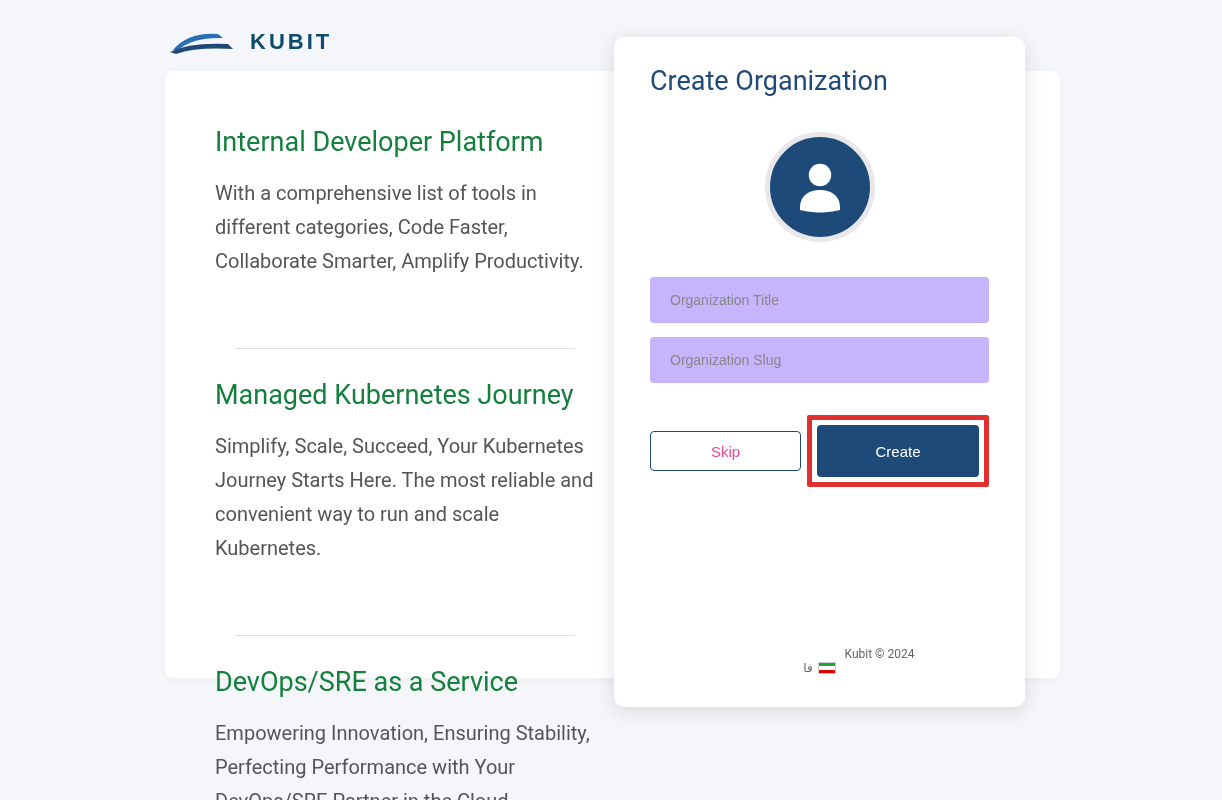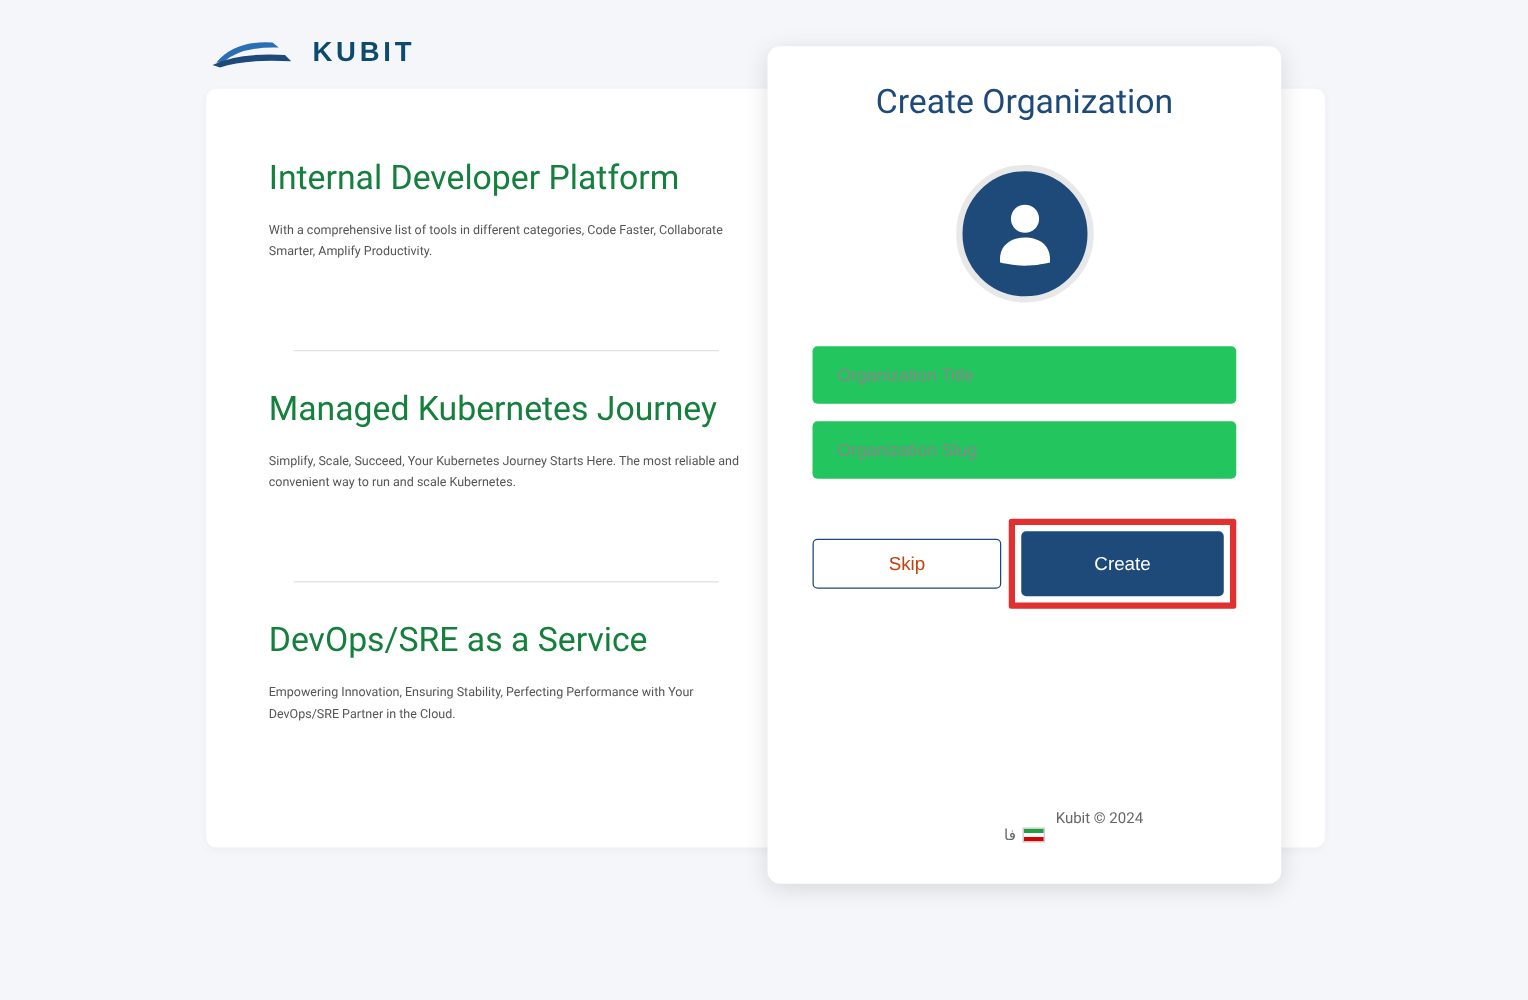--- a/index.html
+++ b/index.html
@@ -98,7 +98,6 @@
       font-size: 27px;
       font-weight: 400;
       color: #1e4a7a;
-      text-align: center;
       margin-bottom: 35px;
     }
     

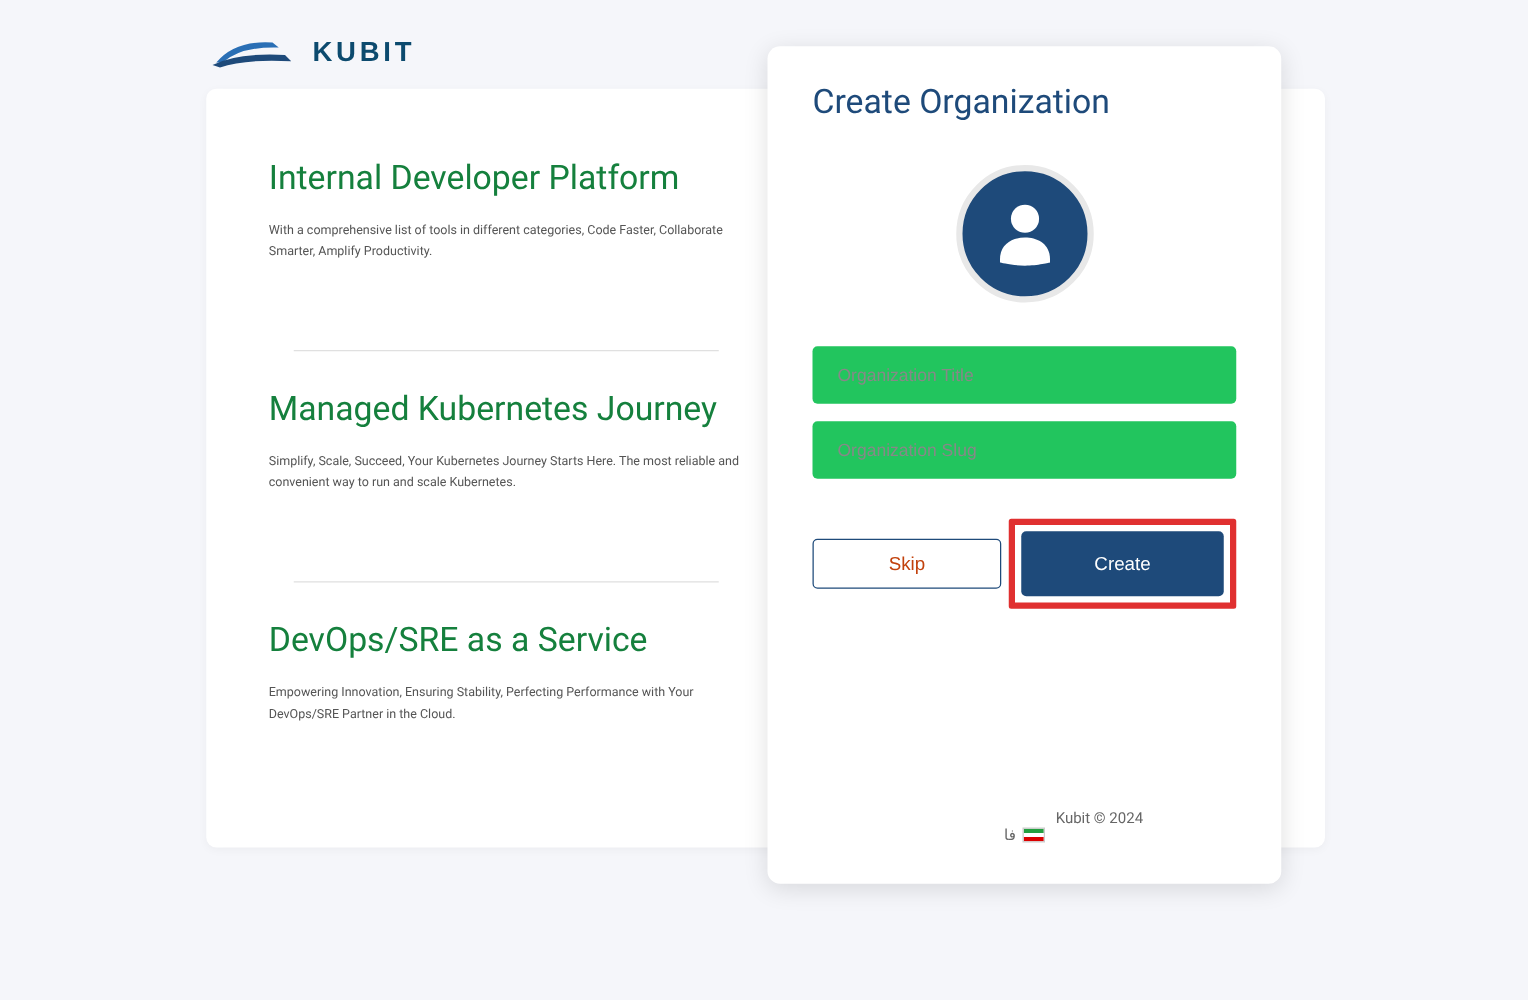--- a/index.html
+++ b/index.html
@@ -74,7 +74,7 @@
     }
     
     .feature-desc {
-      font-size: 10px;
+      font-size: 20px;
       color: #555;
       line-height: 1.7;
       max-width: 380px;

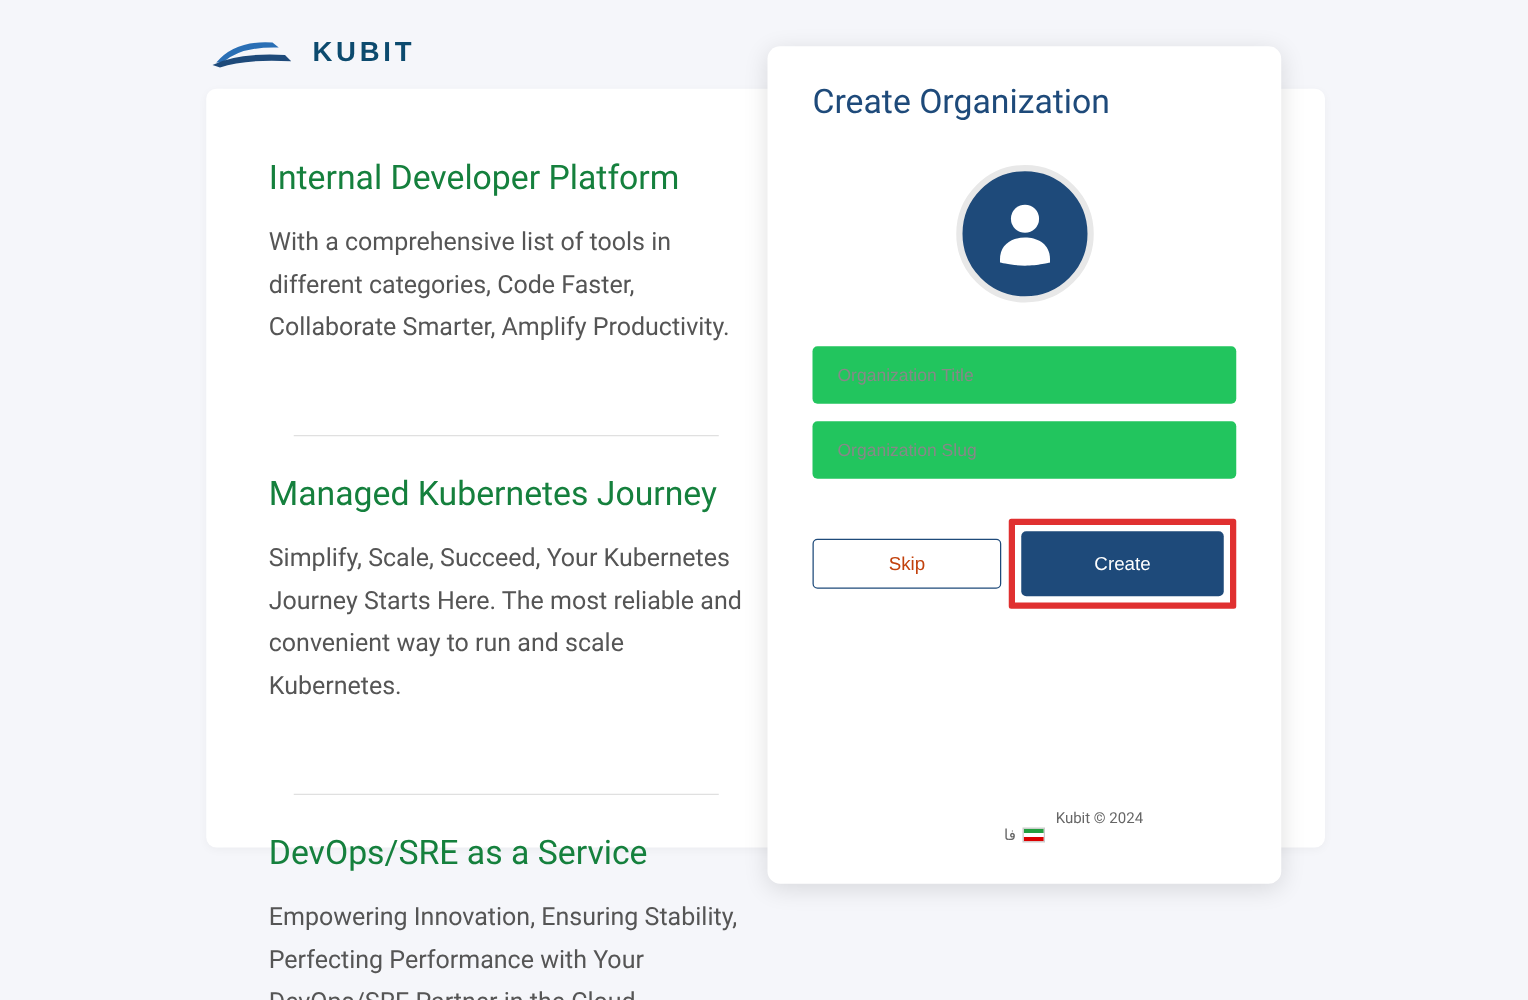--- a/index.html
+++ b/index.html
@@ -134,7 +134,7 @@
     .input-field {
       width: 100%;
       height: 46px;
-      background: #22c55e;
+      background: #c4b5fd;
       border: none;
       border-radius: 4px;
       padding: 0 20px;

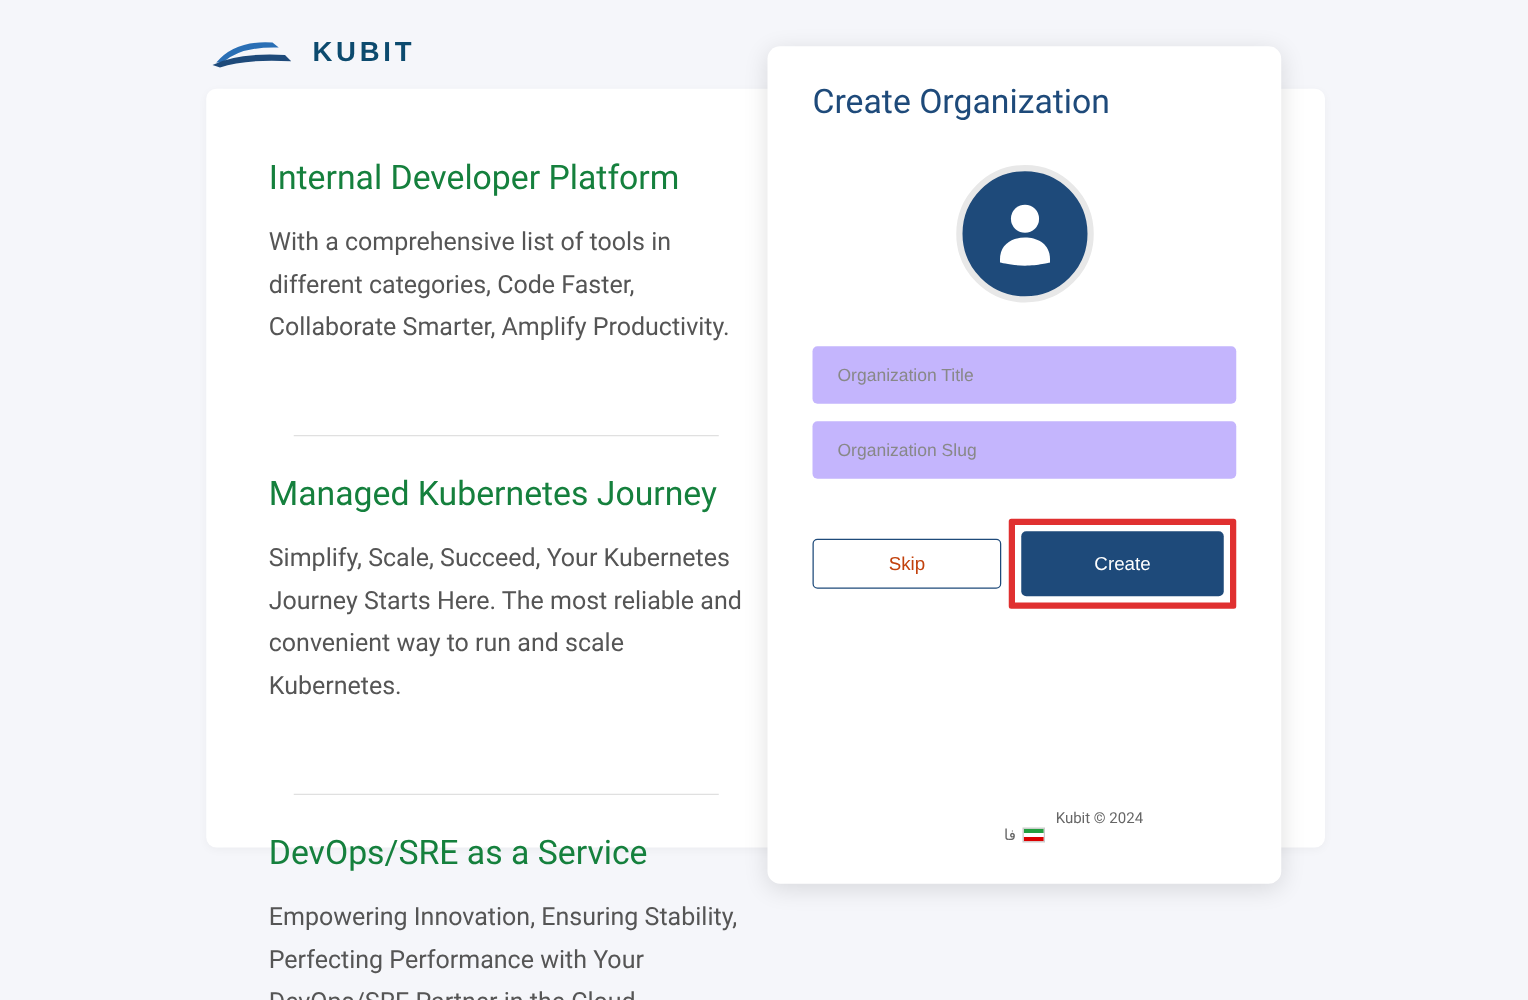--- a/index.html
+++ b/index.html
@@ -159,7 +159,7 @@
       background: #ffffff;
       border: 1.5px solid #1e4a7a;
       border-radius: 4px;
-      color: #c2410c;
+      color: #ec4899;
       font-size: 15px;
       font-weight: 500;
       cursor: pointer;

